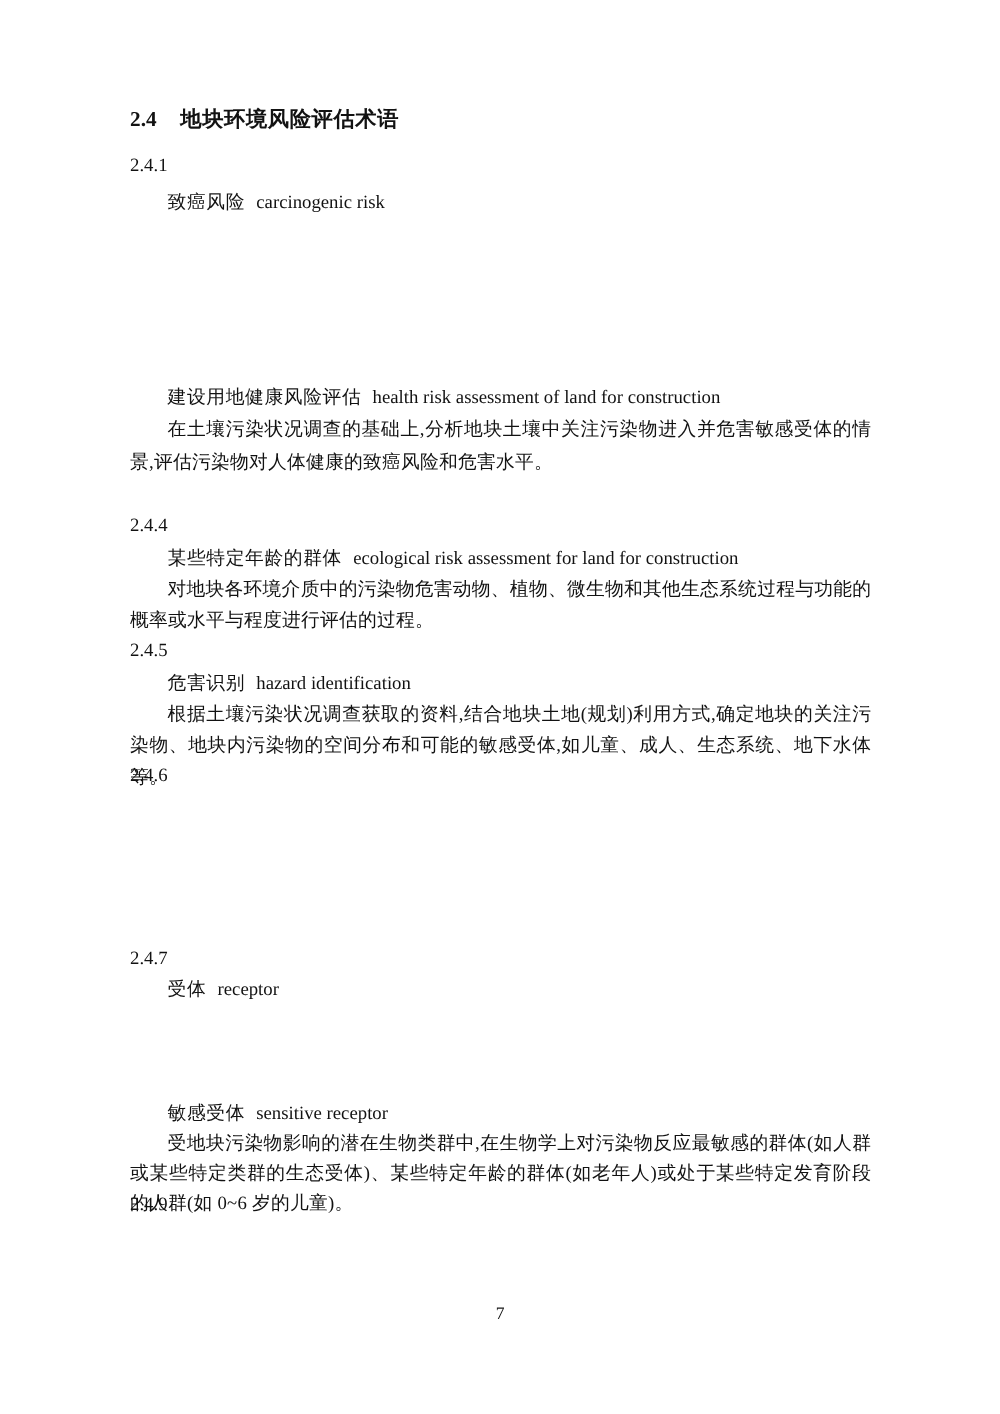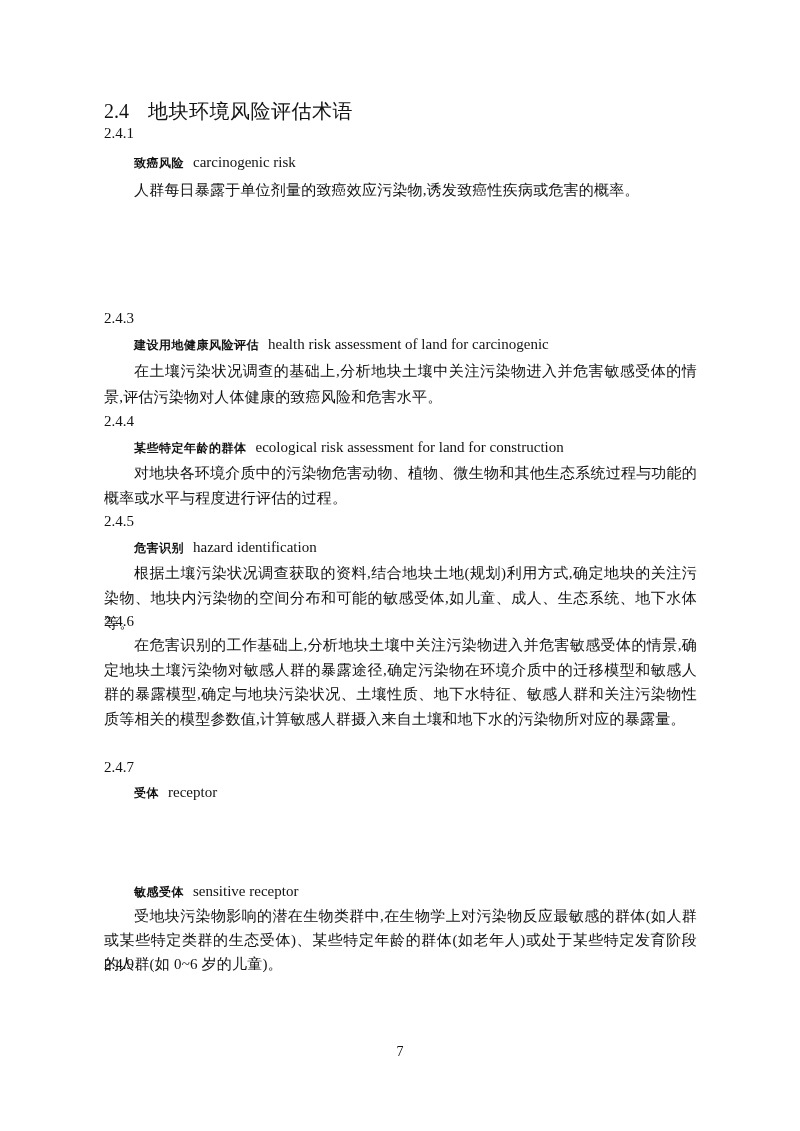--- a/index.html
+++ b/index.html
@@ -19,10 +19,10 @@
   .section-heading {
     position: absolute;
     left: 104px;
-    top: 98px;
+    top: 84px;
     width: 593px;
-    font-size: 20px;
-    font-weight: 400;
+    font-size: 17px;
+    font-weight: 700;
     white-space: nowrap;
   }
   .section-heading .h-num {

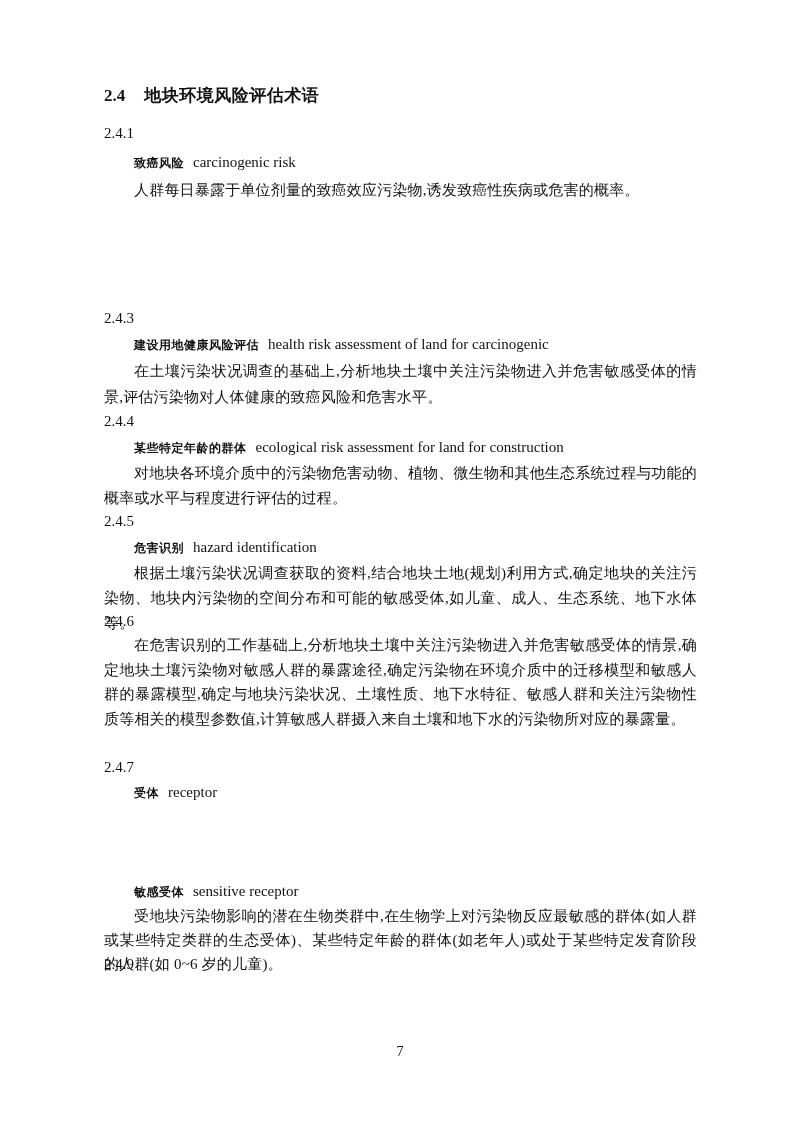--- a/index.html
+++ b/index.html
@@ -50,8 +50,8 @@
   }
   .term-zh {
     font-family: "Liberation Sans", "DejaVu Sans", sans-serif;
-    font-weight: 700;
-    font-size: 12px;
+    font-weight: 400;
+    font-size: 15px;
     letter-spacing: 0.5px;
   }
   .term-en {

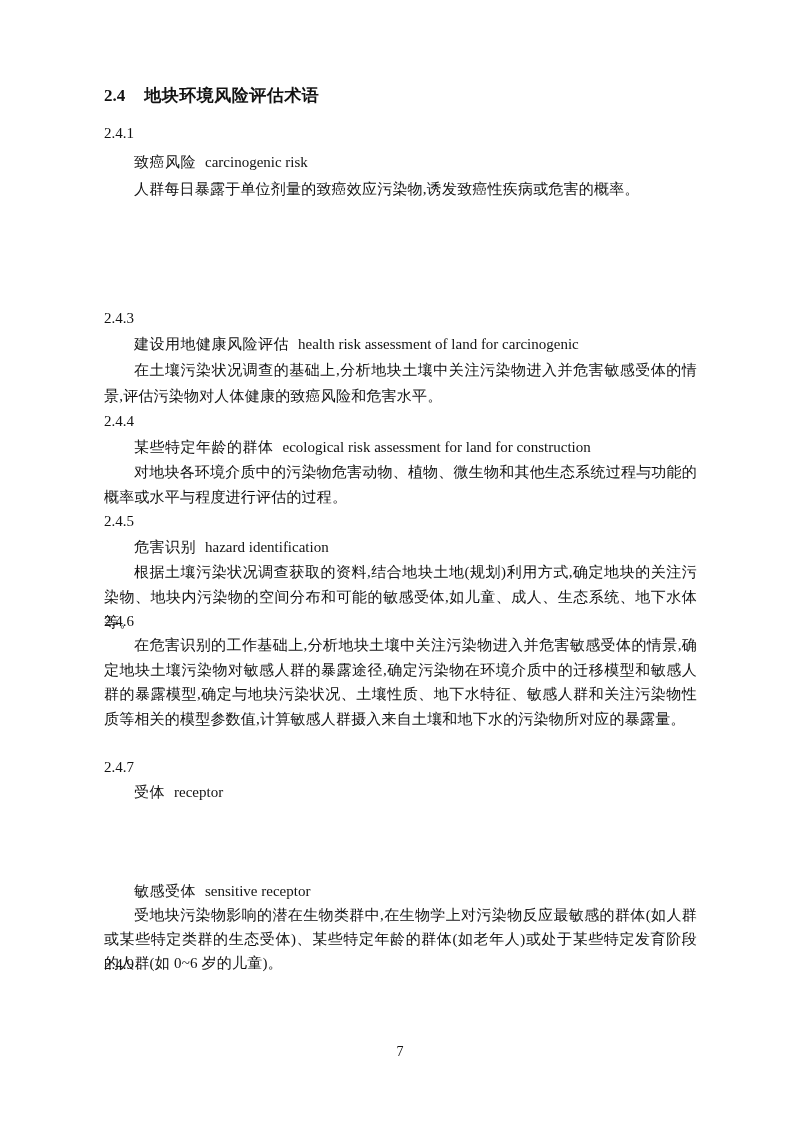--- a/index.html
+++ b/index.html
@@ -91,7 +91,6 @@
     <div class="term-line">
       <span class="term-zh">致癌风险</span><span class="term-en">carcinogenic risk</span>
     </div>
-    <p class="definition">人群每日暴露于单位剂量的致癌效应污染物,诱发致癌性疾病或危害的概率。</p>
   </div>
 
 

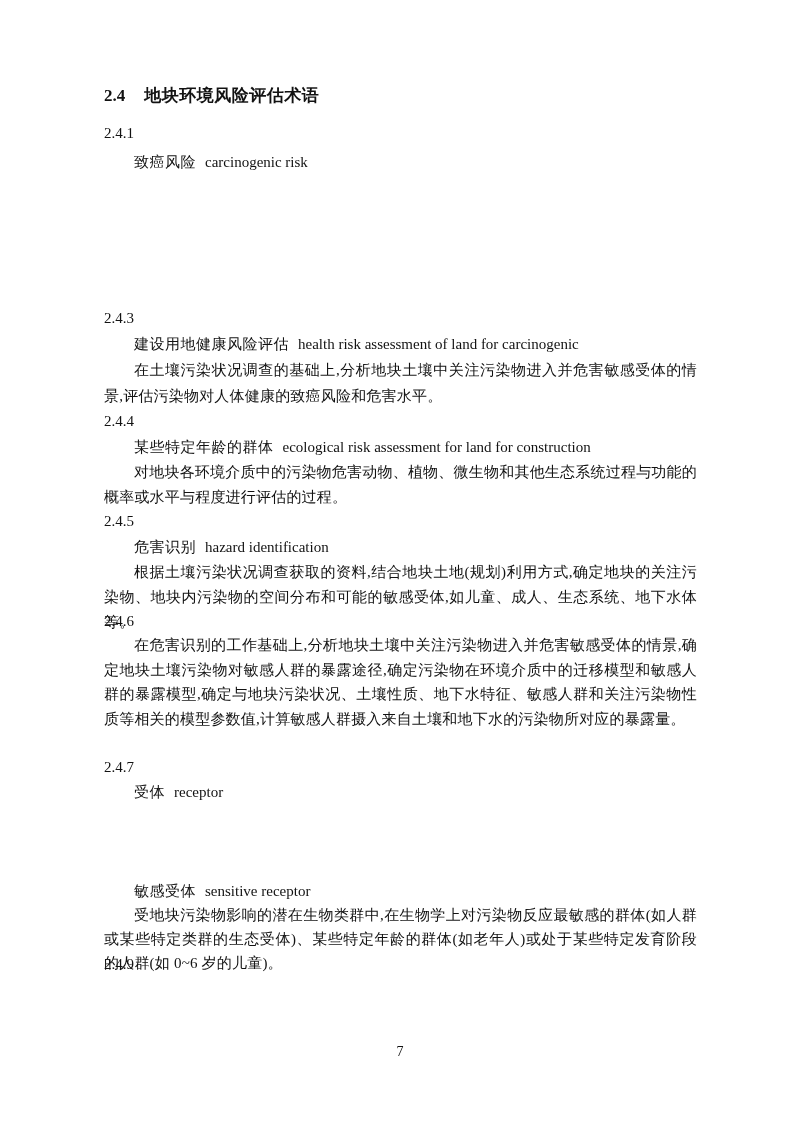--- a/index.html
+++ b/index.html
@@ -95,7 +95,6 @@
 
 
   <div class="clause" style="top:305px; line-height:26px;">
-    <div class="clause-num">2.4.3</div>
     <div class="term-line">
       <span class="term-zh">建设用地健康风险评估</span><span class="term-en">health risk assessment of land for carcinogenic</span>
     </div>

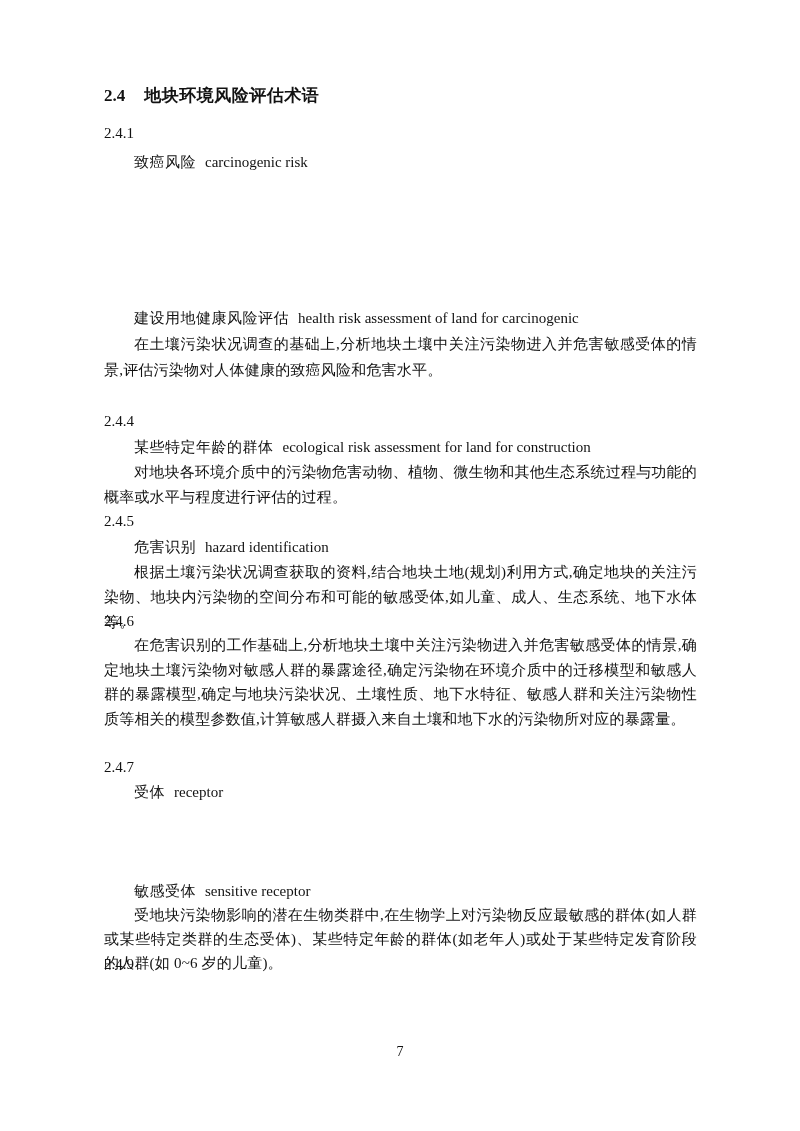--- a/index.html
+++ b/index.html
@@ -96,7 +96,7 @@
 
   <div class="clause" style="top:305px; line-height:26px;">
     <div class="term-line">
-      <span class="term-zh">建设用地健康风险评估</span><span class="term-en">health risk assessment of land for carcinogenic</span>
+      <span class="term-zh">建设用地健康风险评估</span><span class="term-en">health risk assessment of land for construction</span>
     </div>
     <p class="definition">在土壤污染状况调查的基础上,分析地块土壤中关注污染物进入并危害敏感受体的情景,评估污染物对人体健康的致癌风险和危害水平。</p>
   </div>

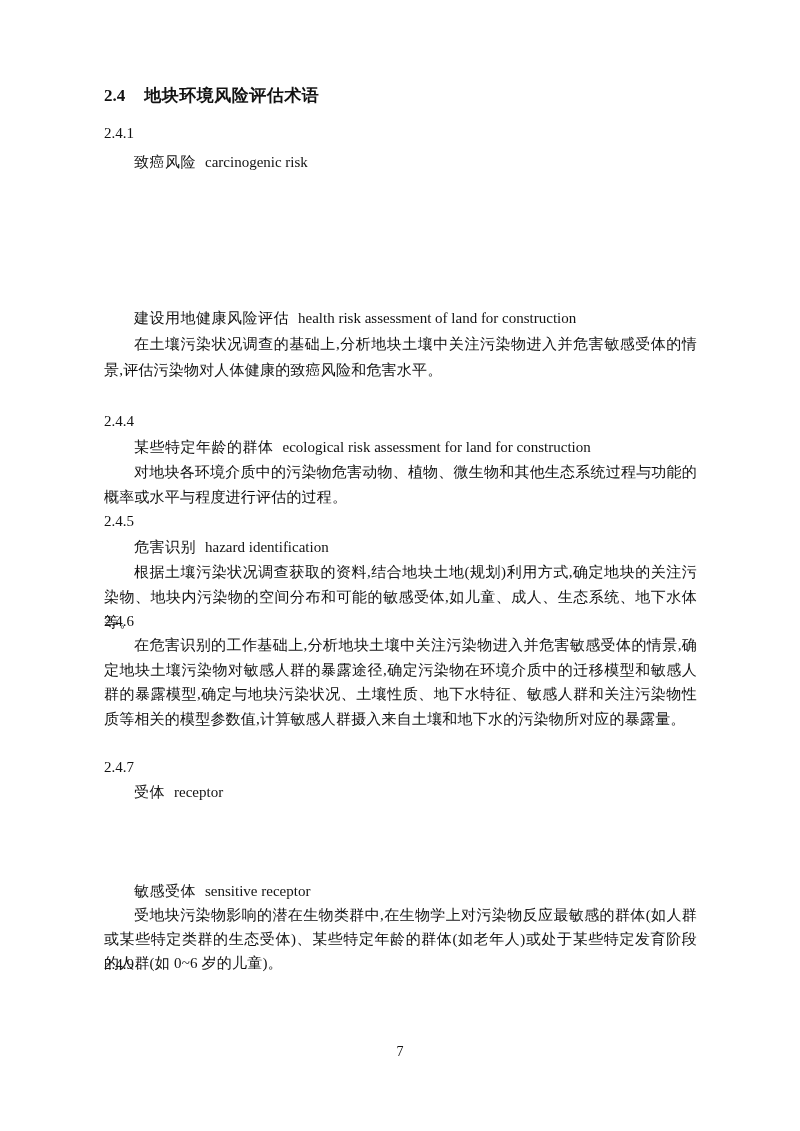--- a/index.html
+++ b/index.html
@@ -119,7 +119,6 @@
 
   <div class="clause" style="top:609px; line-height:24.4px;">
     <div class="clause-num">2.4.6</div>
-    <p class="definition">在危害识别的工作基础上,分析地块土壤中关注污染物进入并危害敏感受体的情景,确定地块土壤污染物对敏感人群的暴露途径,确定污染物在环境介质中的迁移模型和敏感人群的暴露模型,确定与地块污染状况、土壤性质、地下水特征、敏感人群和关注污染物性质等相关的模型参数值,计算敏感人群摄入来自土壤和地下水的污染物所对应的暴露量。</p>
   </div>
 
   <div class="clause" style="top:755px; line-height:24.8px;">

